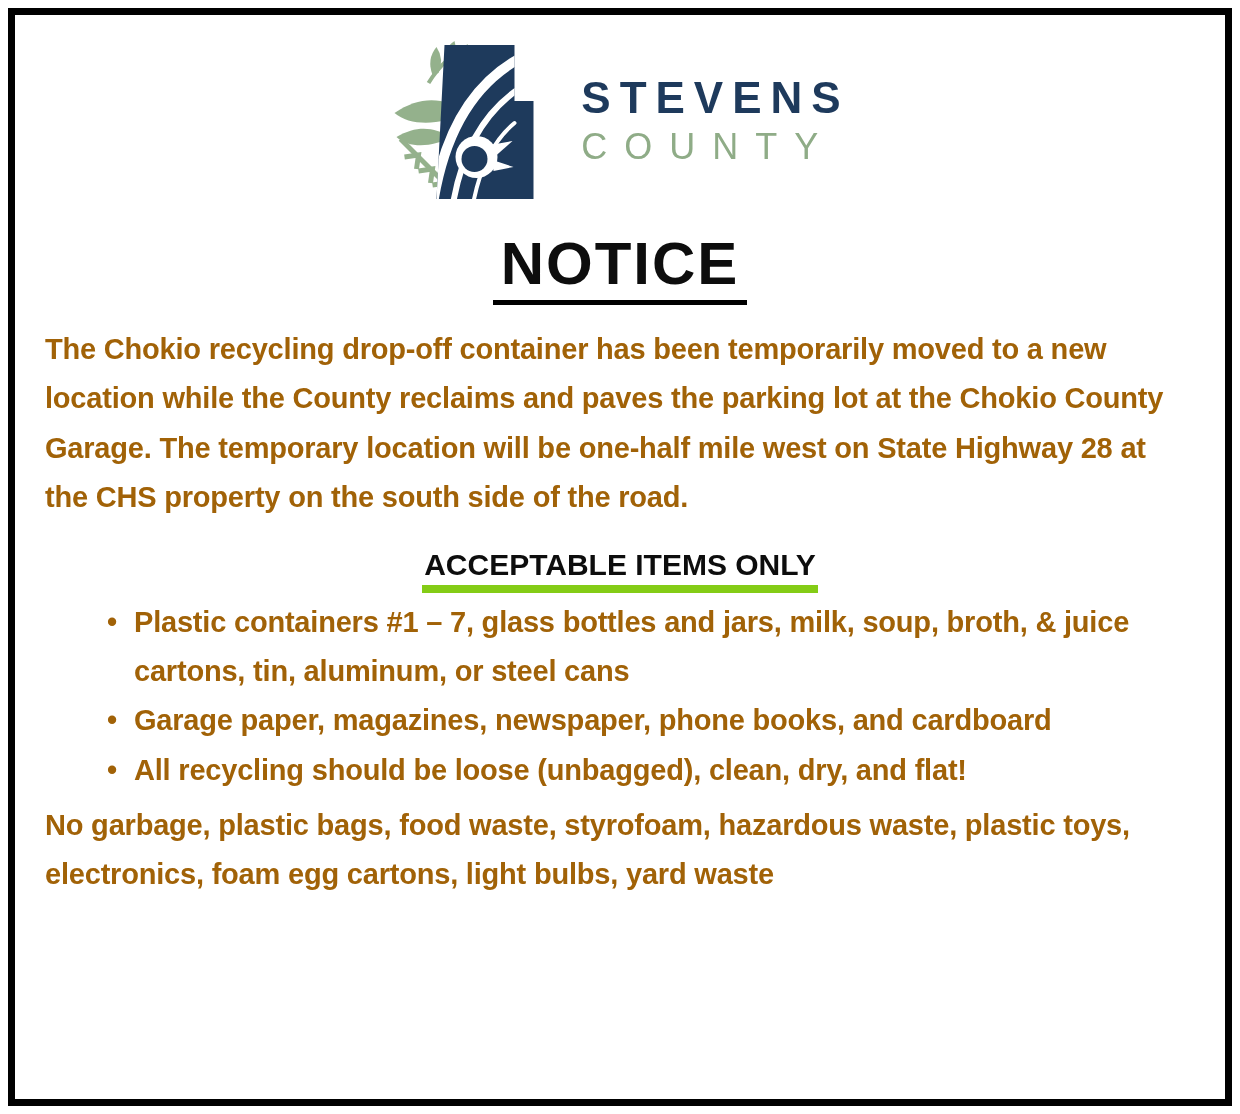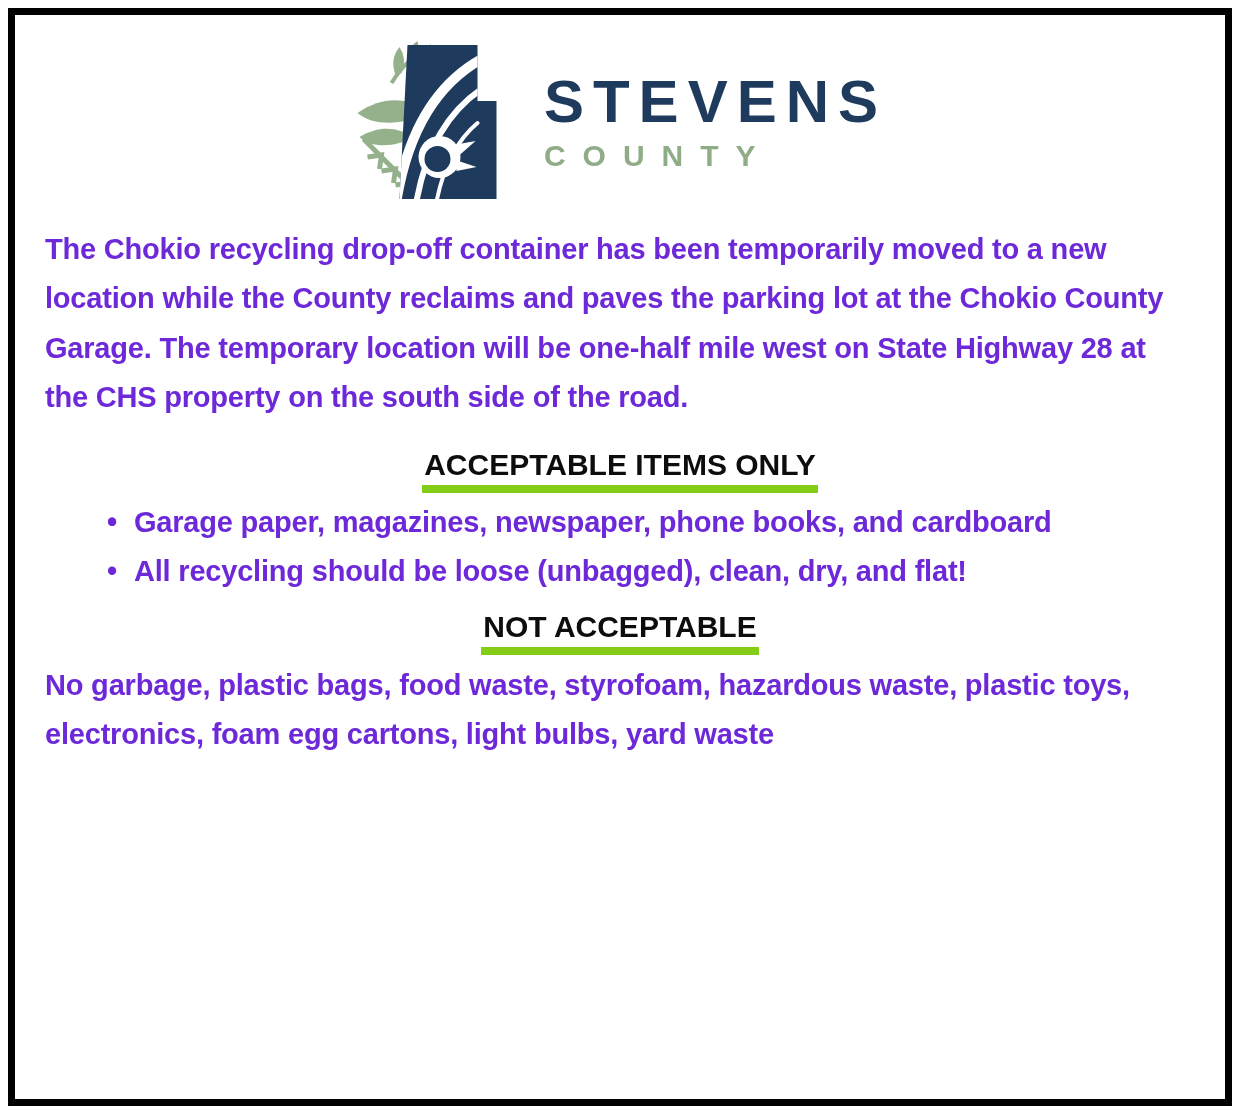--- a/index.html
+++ b/index.html
@@ -31,7 +31,7 @@
   .logo-mark { width:175px; height:165px; flex:0 0 auto; }
   .wordmark { display:flex; flex-direction:column; justify-content:center; }
   .wordmark-name {
-    font-size:60px;
+    font-size:44px;
     font-weight:bold;
     letter-spacing:9px;
     color:#1e3a5c;

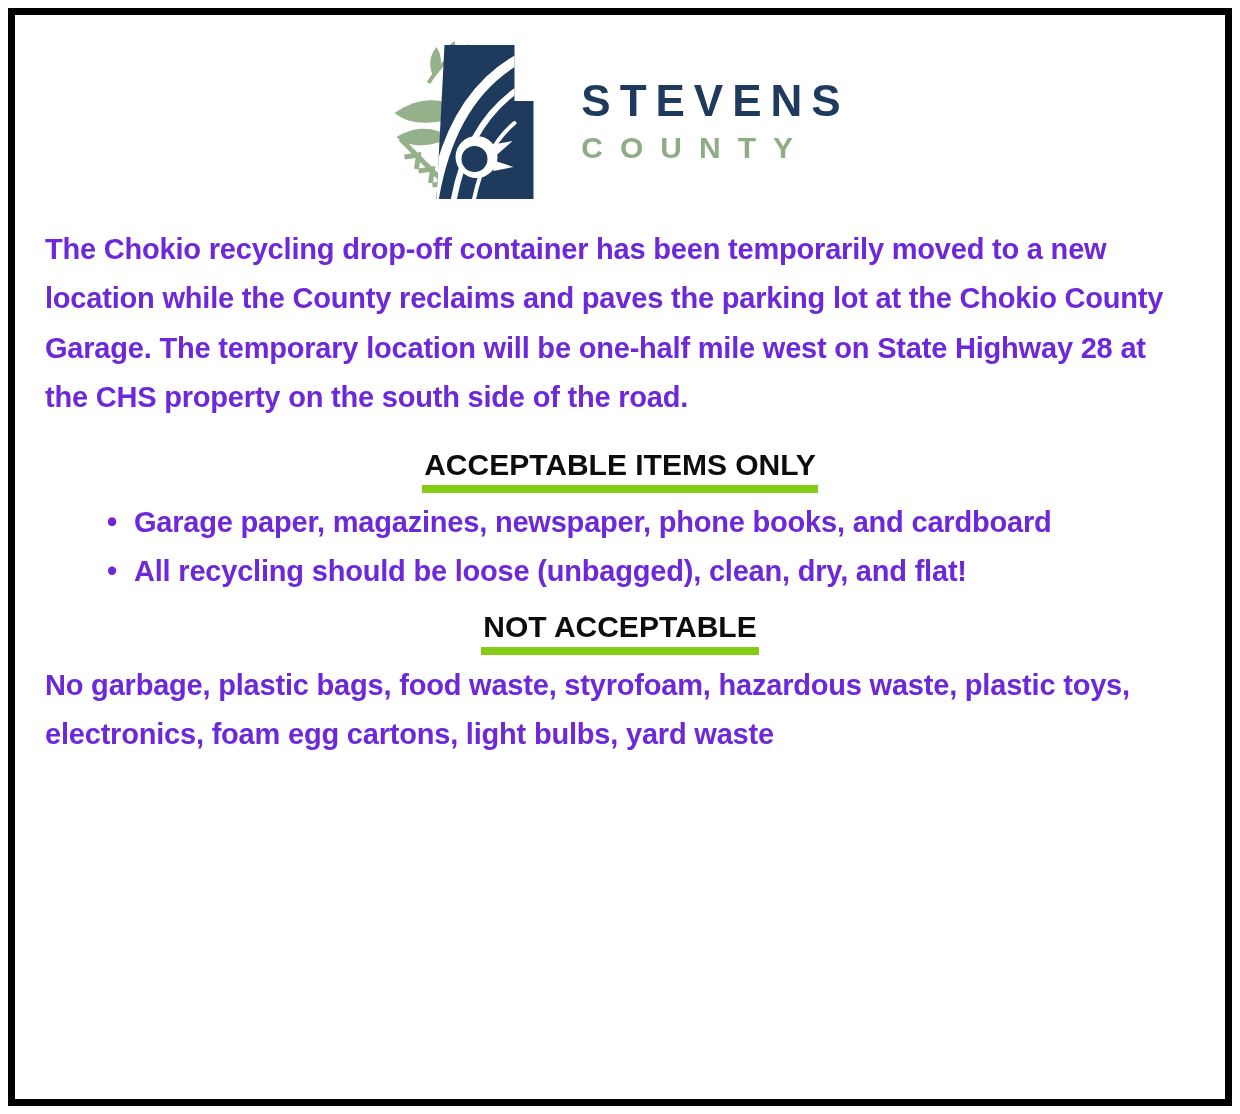--- a/index.html
+++ b/index.html
@@ -38,8 +38,8 @@
     line-height:1.05;
   }
   .wordmark-county {
-    font-size:30px;
-    font-weight:bold;
+    font-size:36px;
+    font-weight:normal;
     letter-spacing:17px;
     color:#8fac87;
     line-height:1.1;

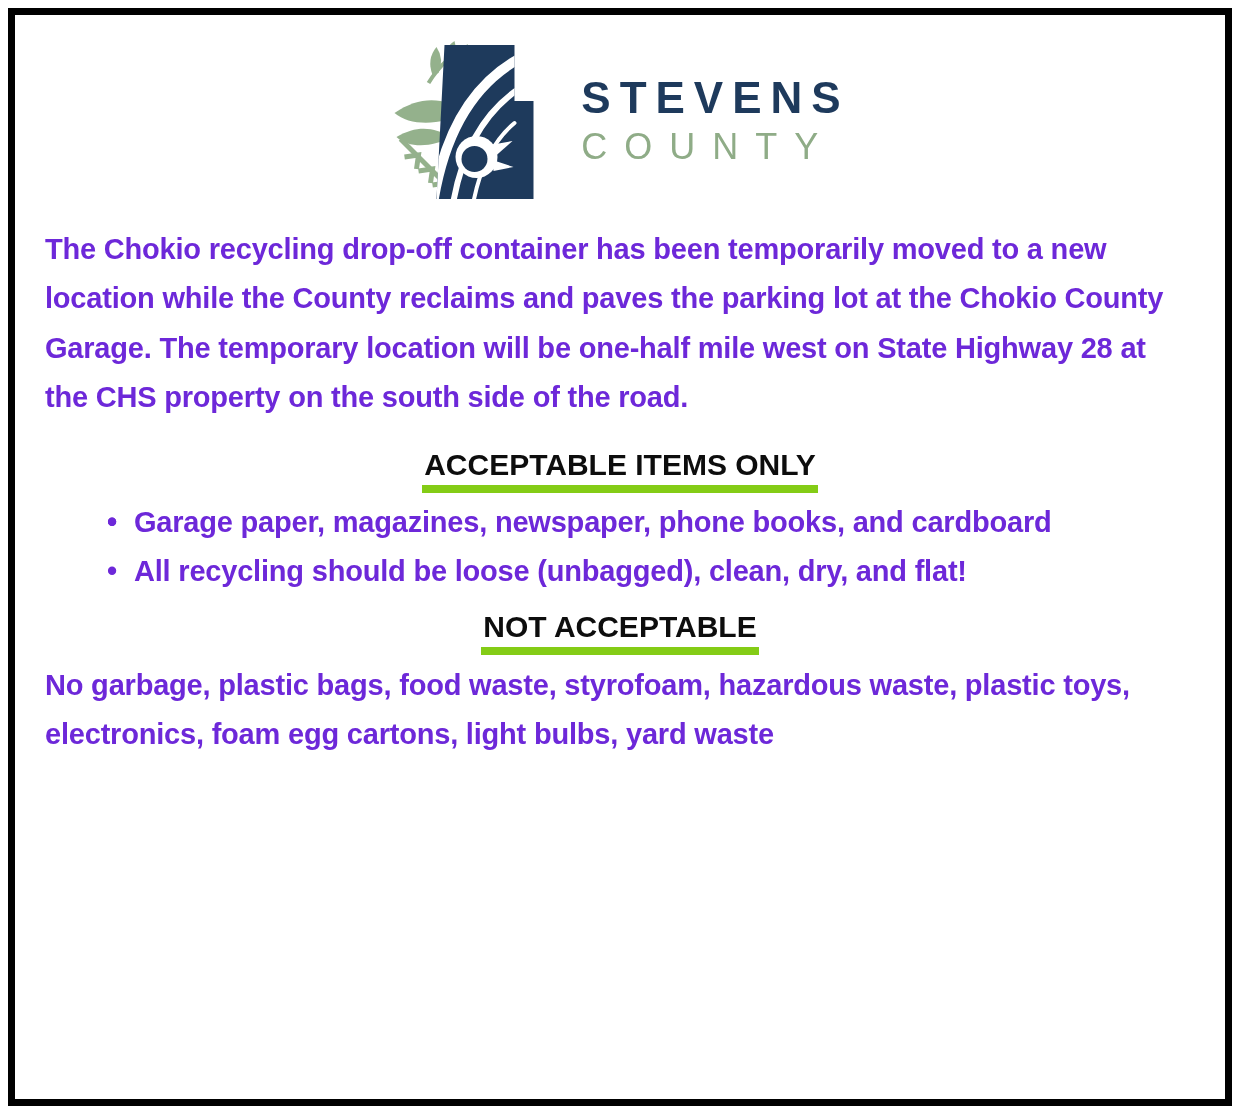--- a/index.html
+++ b/index.html
@@ -132,6 +132,9 @@
       </div>
     </div>
 
+    <h1 class="notice-h">
+      <span>NOTICE</span>
+    </h1>
 
     <p class="body-text intro">The Chokio recycling drop-off container has been temporarily moved to a new location while the County reclaims and paves the parking lot at the Chokio County Garage. The temporary location will be one-half mile west on State Highway 28 at the CHS property on the south side of the road.</p>
 

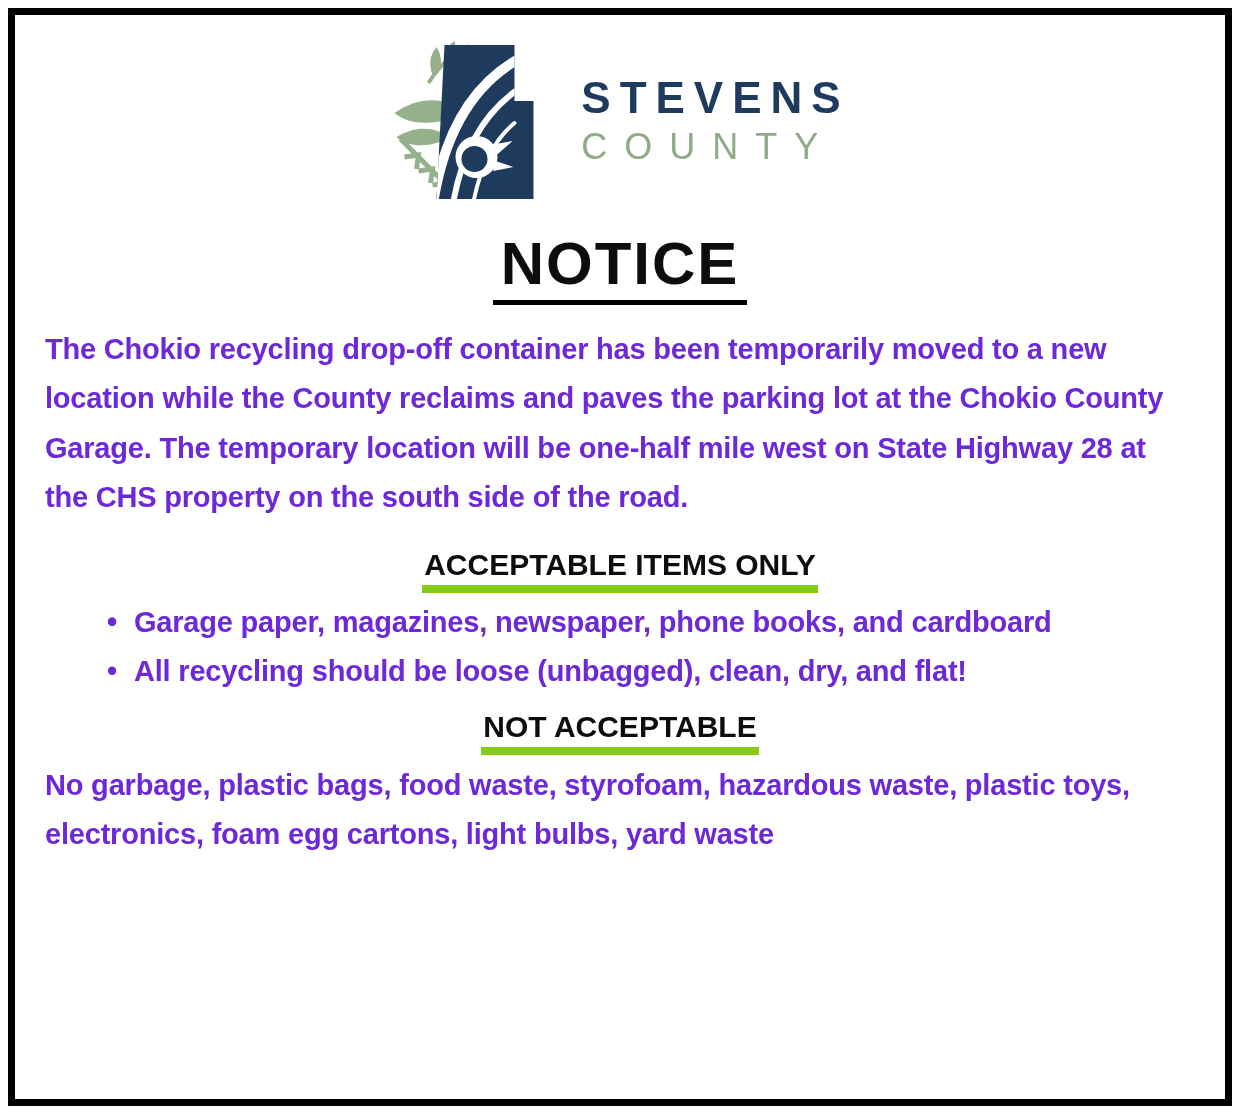--- a/index.html
+++ b/index.html
@@ -72,7 +72,7 @@
     font-weight:bold;
     line-height:1.70;
     letter-spacing:-0.2px;
-    color:#6d28d9;
+    color:#a16207;
   }
   .intro { margin-top:20px; }
   .bullet-list { list-style:none; margin-top:5px; padding-left:62px; }

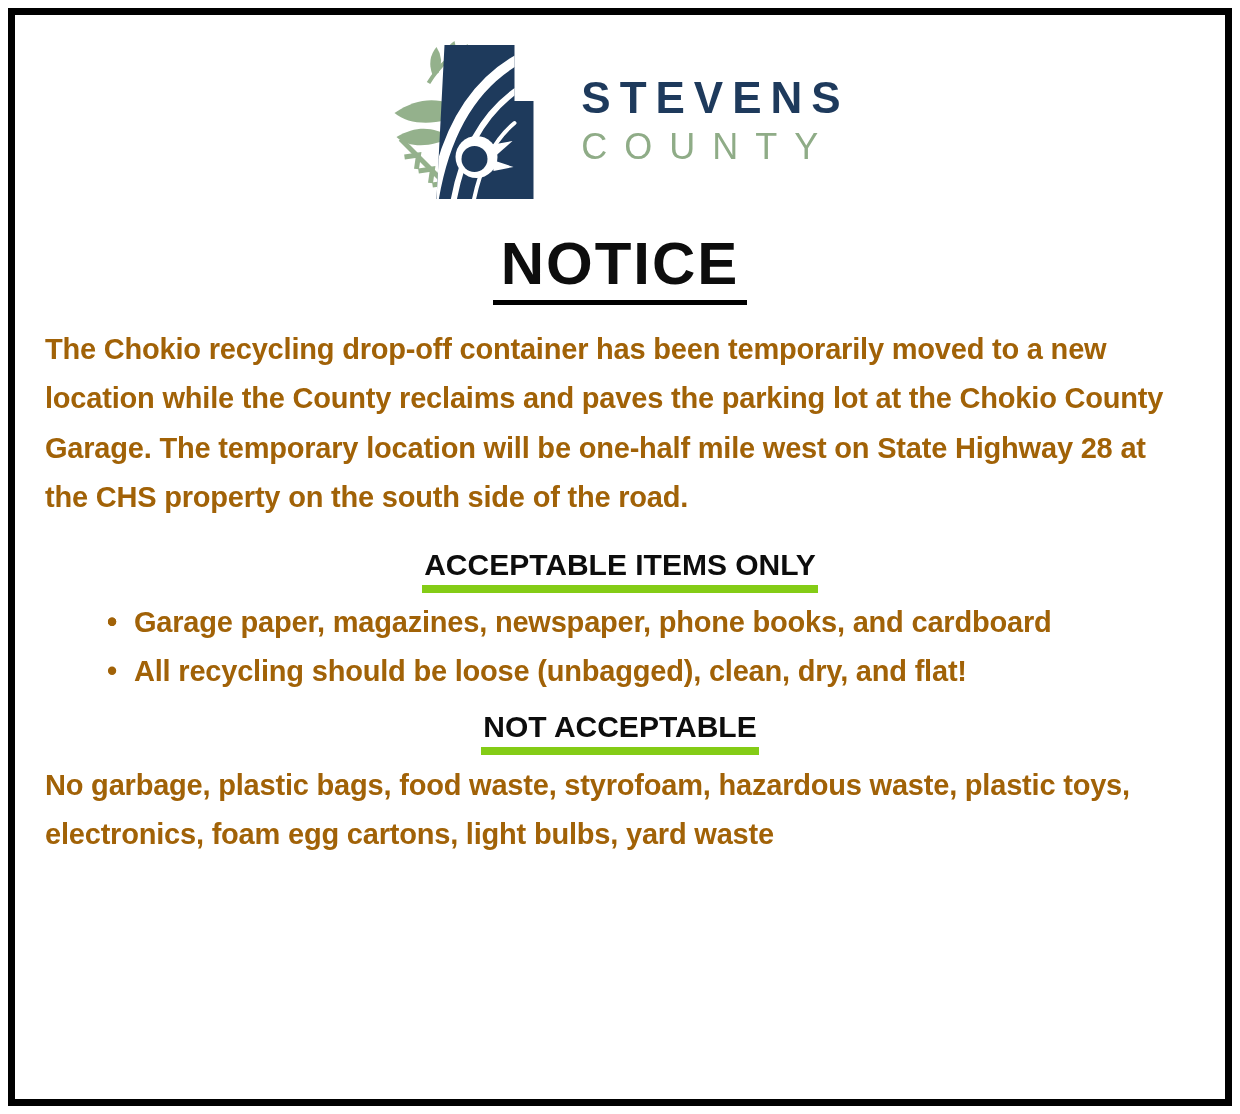--- a/index.html
+++ b/index.html
@@ -144,6 +144,7 @@
     <ul class="bullet-list body-text">
       <li>
         <span class="bullet">•</span>
+        <span>Plastic containers #1 – 7, glass bottles and jars, milk, soup, broth, &amp; juice cartons, tin, aluminum, or steel cans</span>
       </li>
       <li>
         <span class="bullet">•</span>

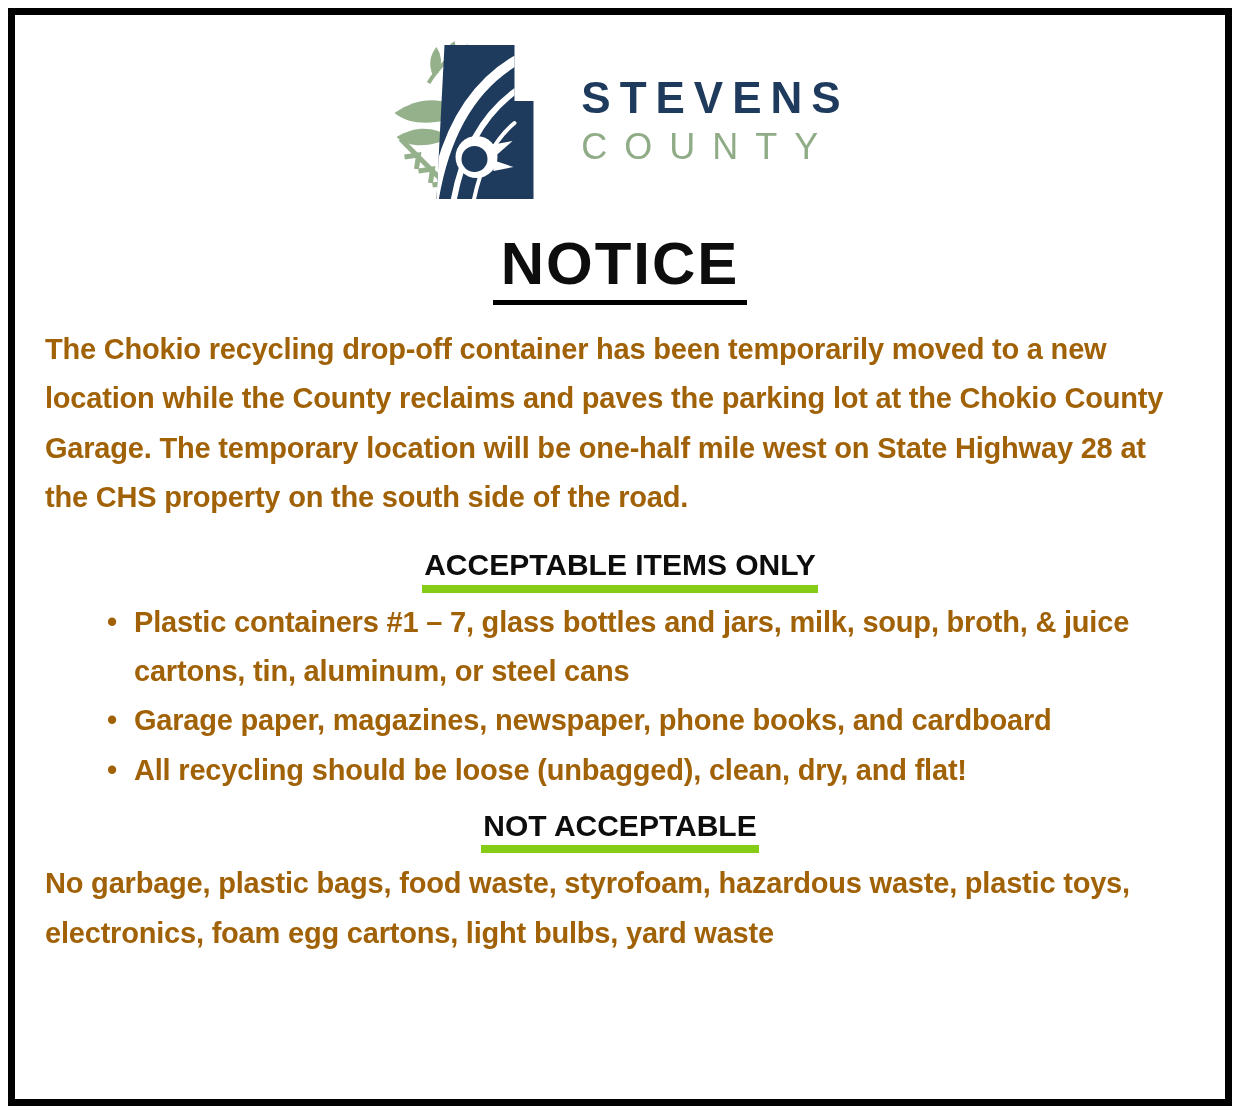--- a/index.html
+++ b/index.html
@@ -156,9 +156,6 @@
       </li>
     </ul>
 
-    <h2 class="section-h tight">
-      <span>NOT ACCEPTABLE</span>
-    </h2>
     <p class="body-text na-text">No garbage, plastic bags, food waste, styrofoam, hazardous waste, plastic toys, electronics, foam egg cartons, light bulbs, yard waste</p>
 
 

